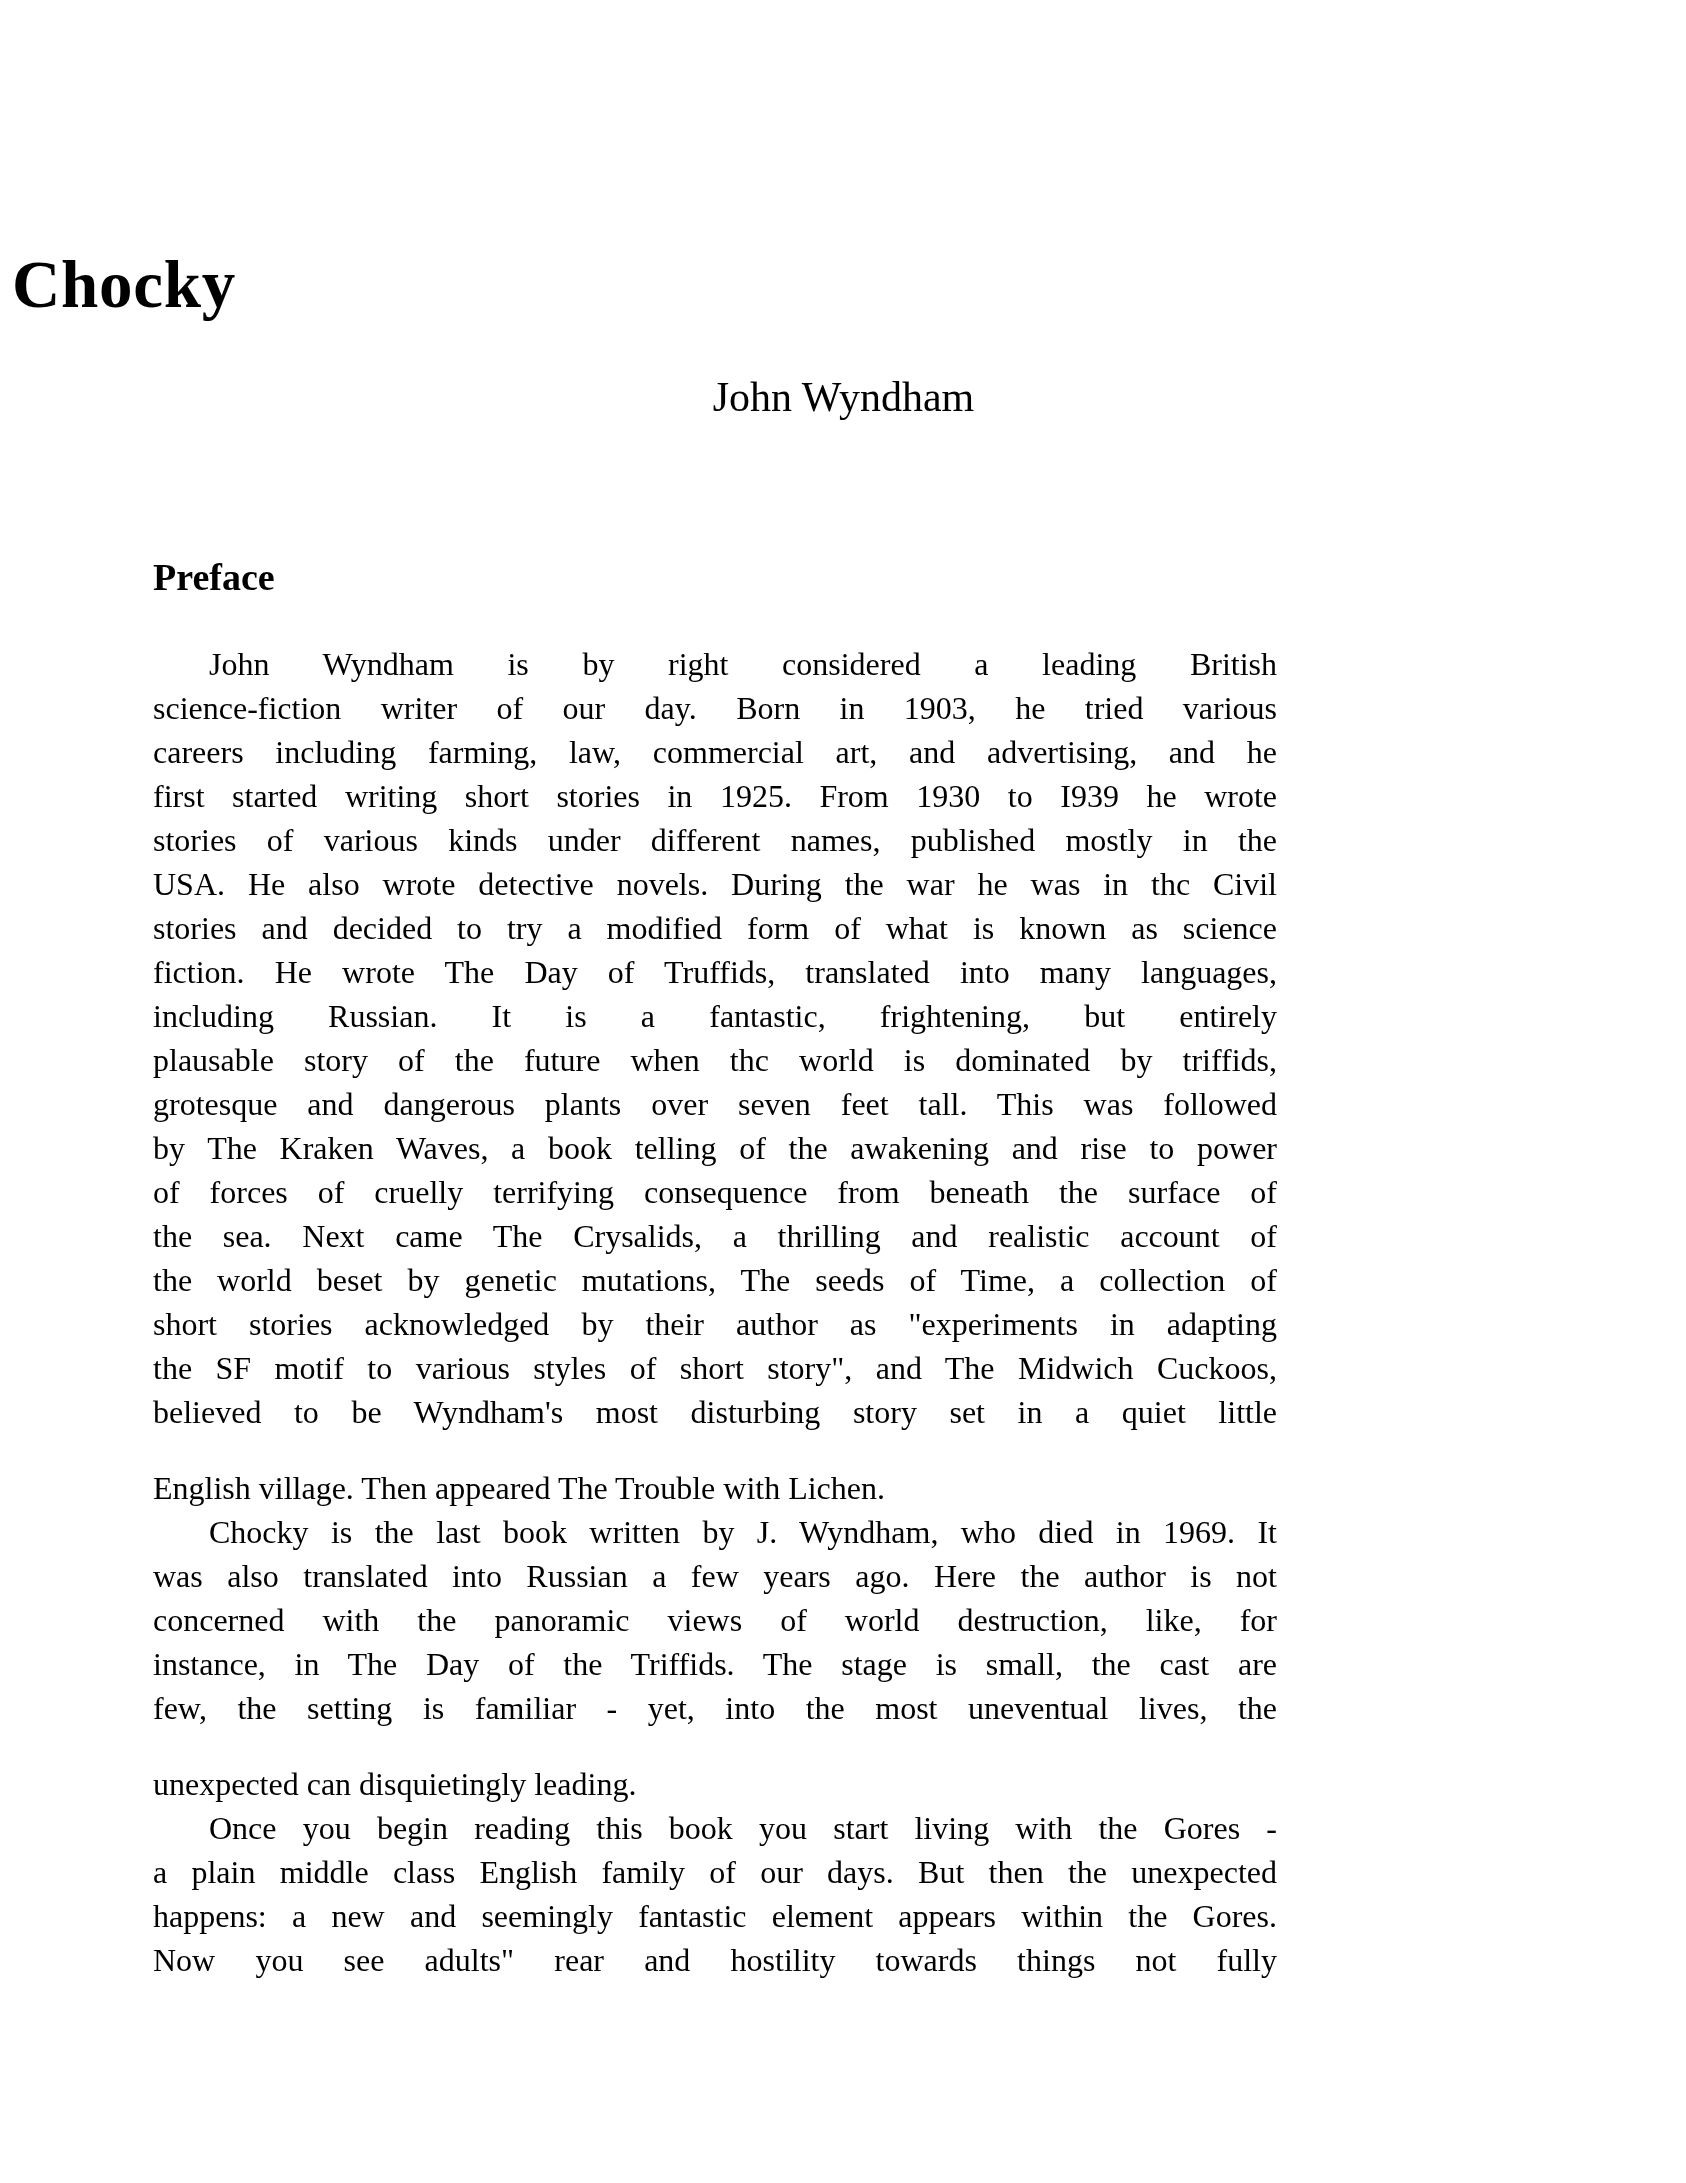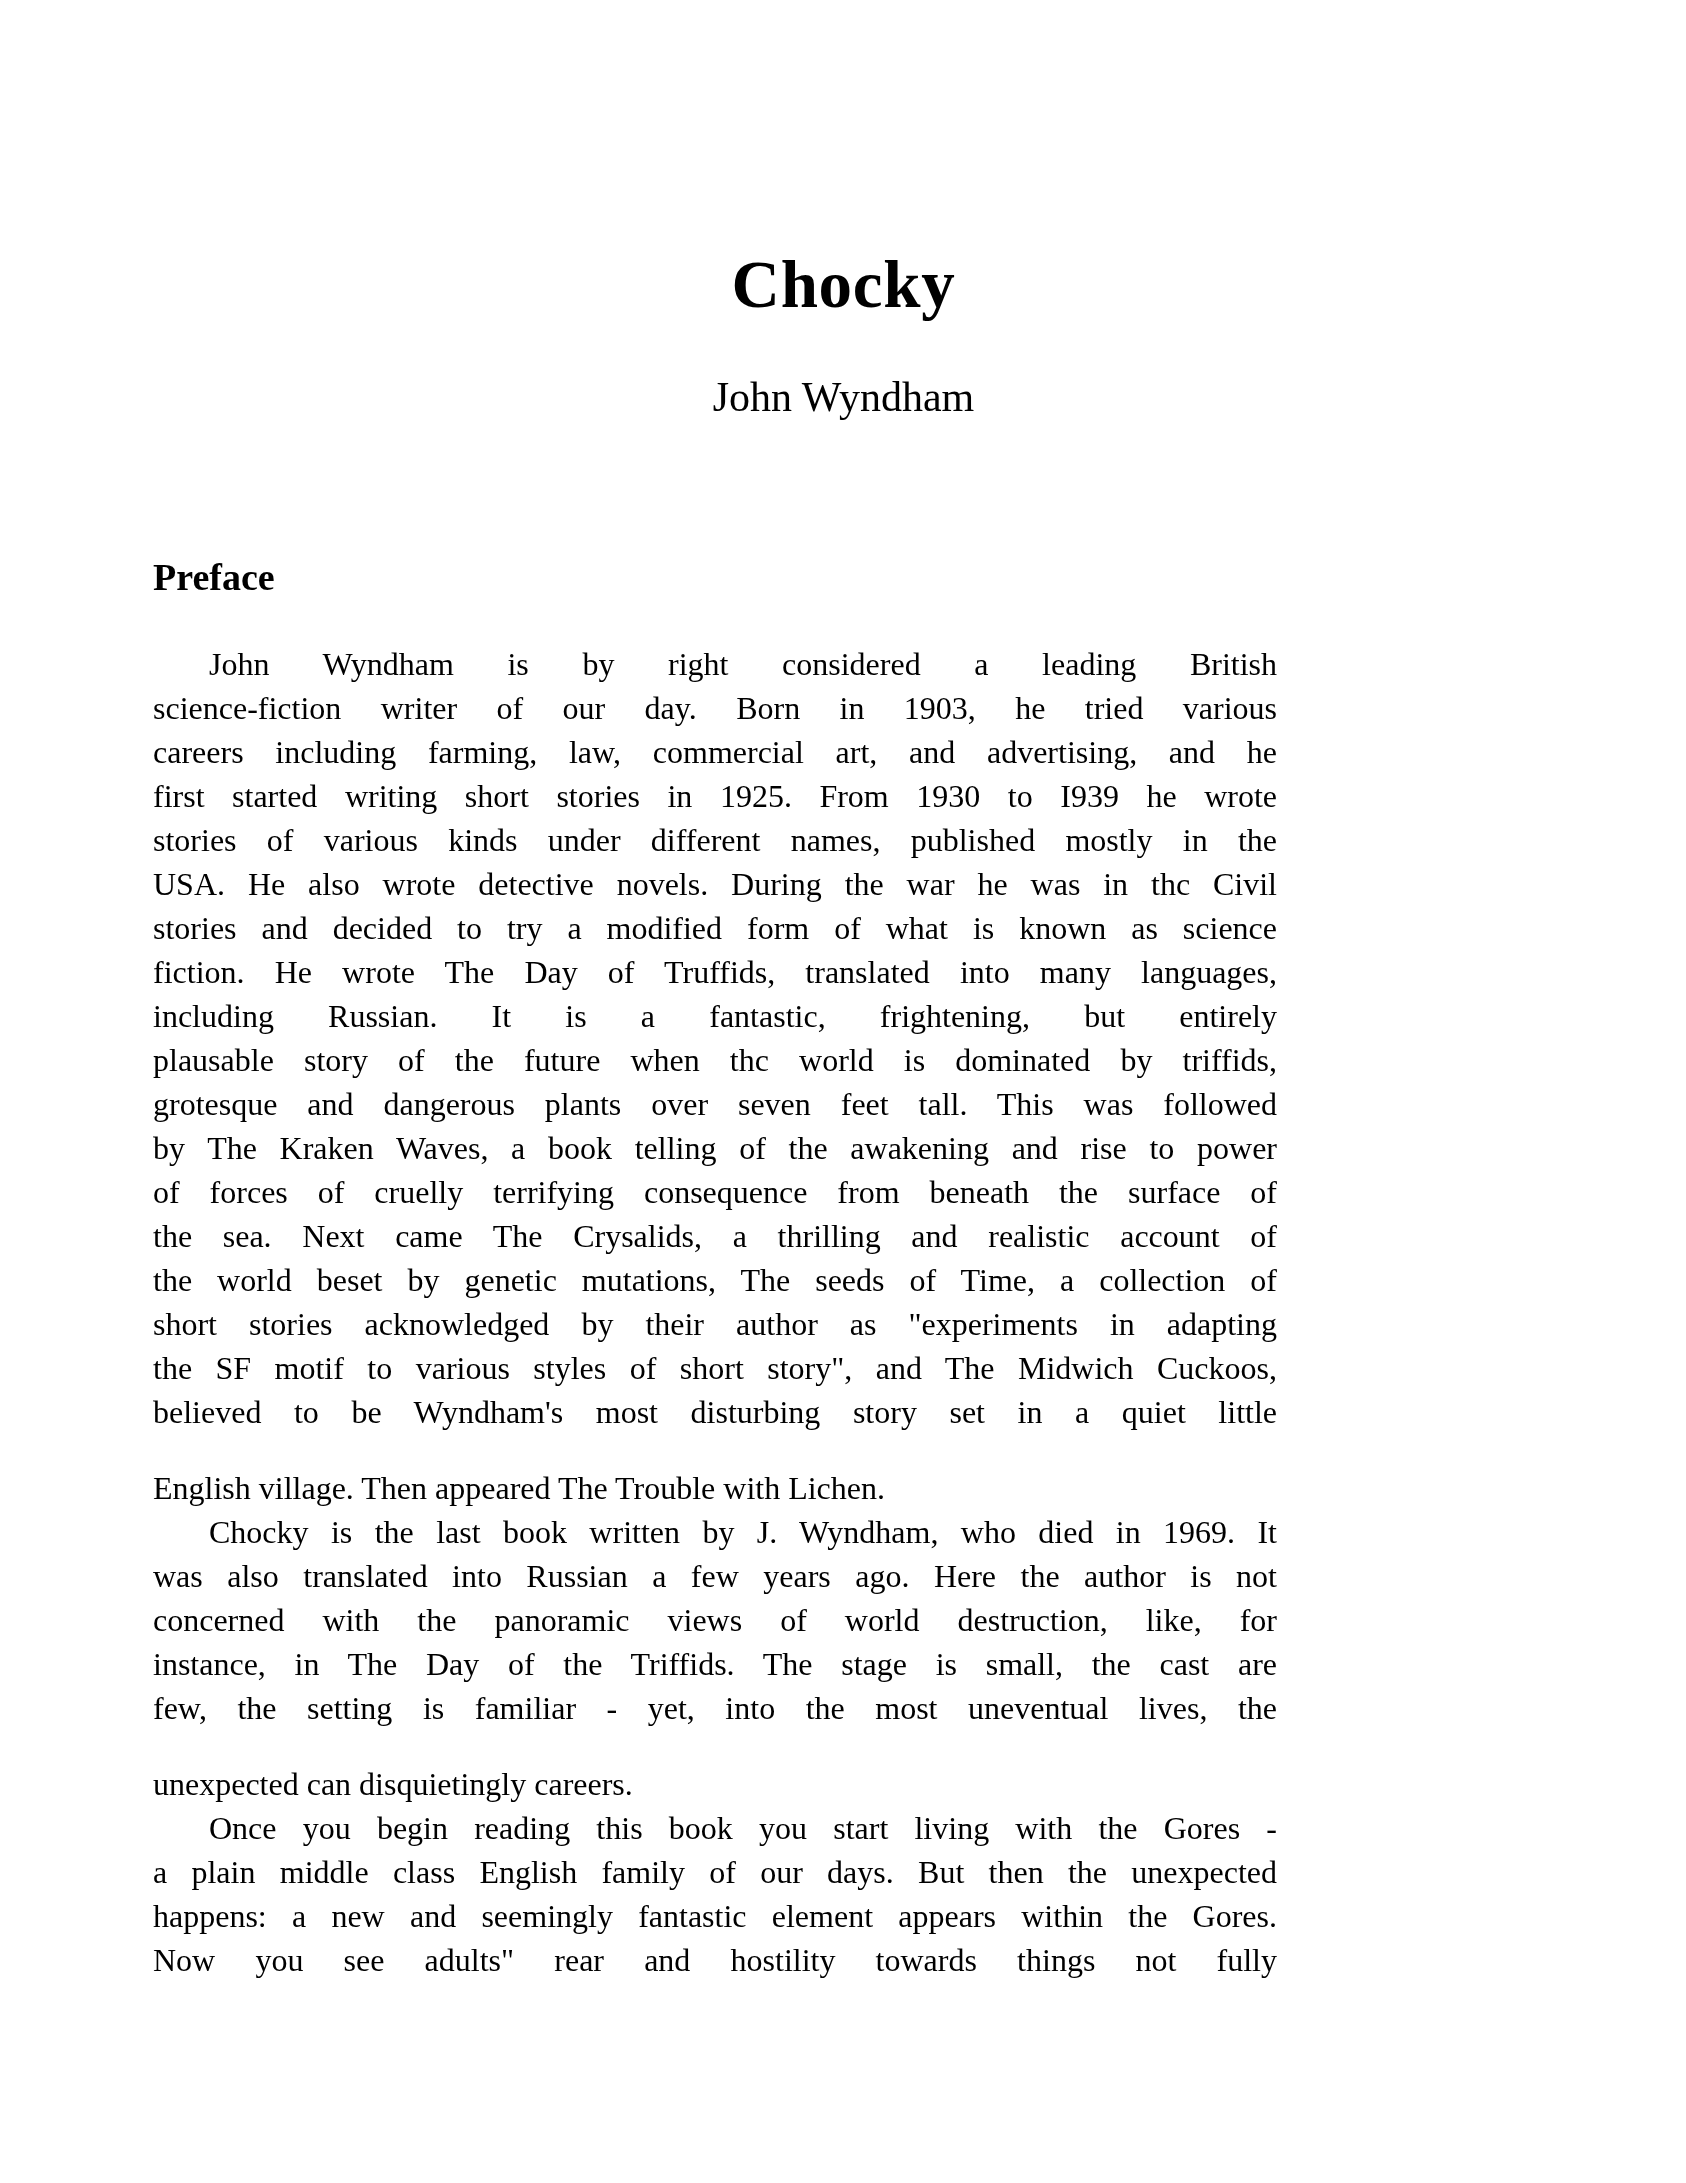--- a/index.html
+++ b/index.html
@@ -23,9 +23,9 @@
   .book-title {
     position: absolute;
     top: 251px;
-    left: 0;
+    left: 12px;
     right: 0;
-    text-align: center;
+    text-align: left;
     font-size: 67px;
     font-weight: bold;
     line-height: 1;

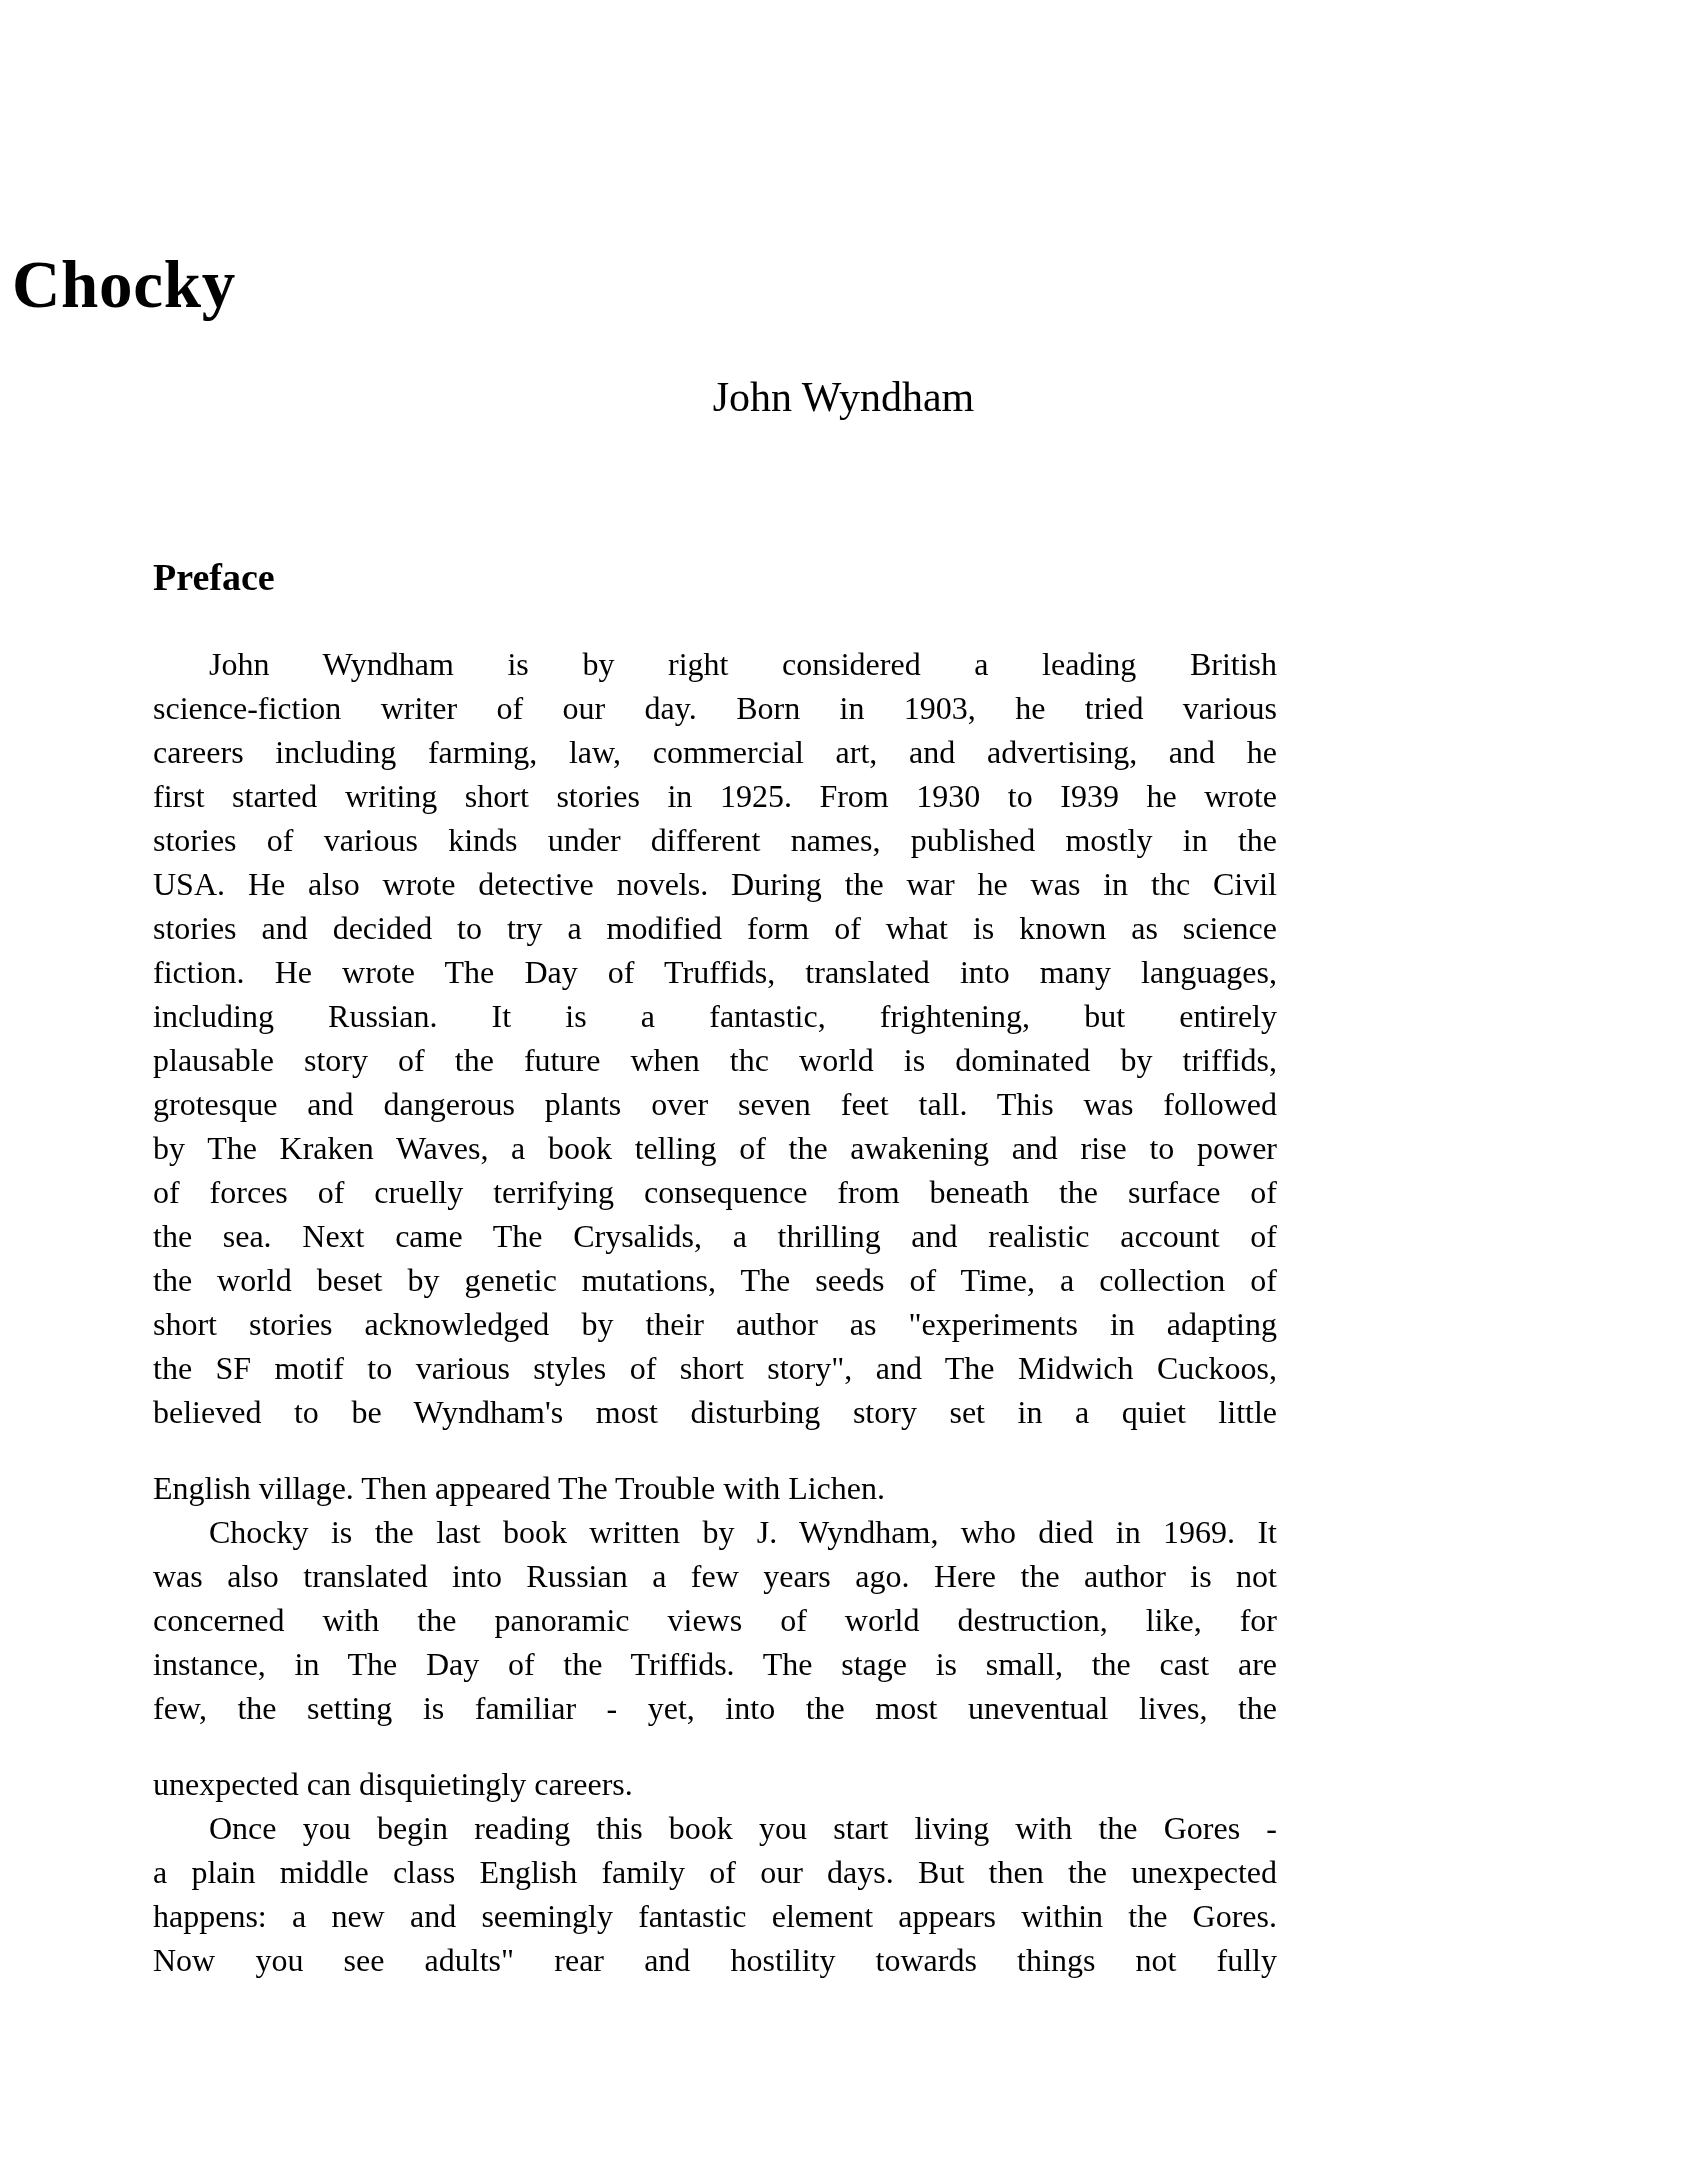--- a/index.html
+++ b/index.html
@@ -106,7 +106,7 @@
       <div class="line">concerned with the panoramic views of world destruction, like, for</div>
       <div class="line">instance, in The Day of the Triffids. The stage is small, the cast are</div>
       <div class="line">few, the setting is familiar - yet, into the most uneventual lives, the</div>
-      <div class="line last">unexpected can disquietingly careers.</div>
+      <div class="line last">unexpected can disquietingly leading.</div>
       <div class="line first">Once you begin reading this book you start living with the Gores -</div>
       <div class="line">a plain middle class English family of our days. But then the unexpected</div>
       <div class="line">happens: a new and seemingly fantastic element appears within the Gores.</div>

